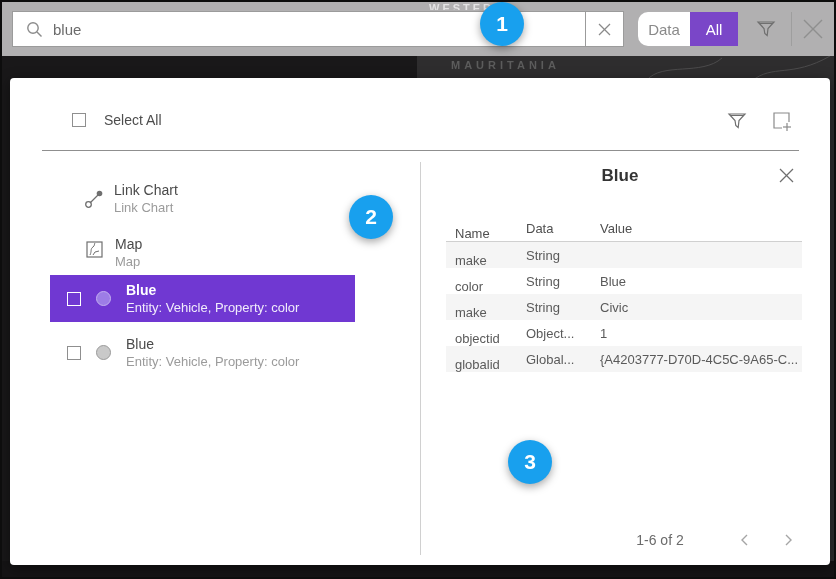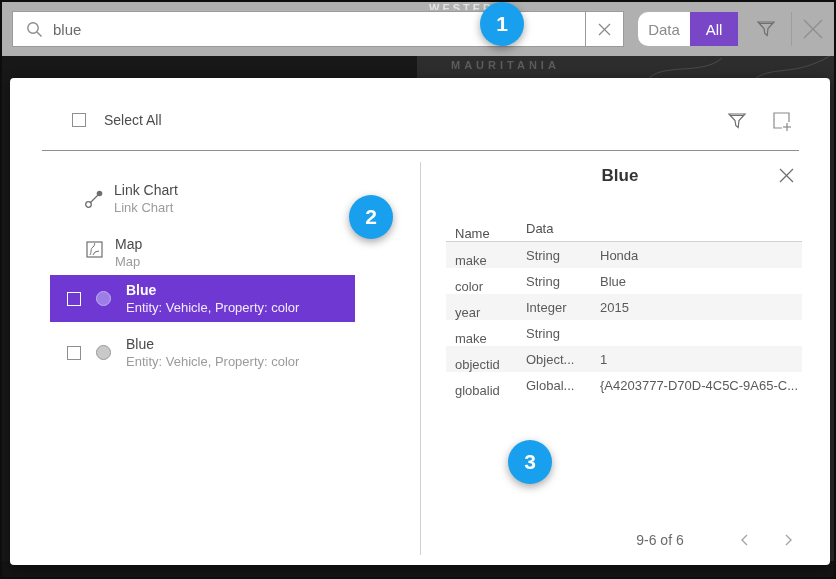--- a/index.html
+++ b/index.html
@@ -216,6 +216,7 @@
       <div class="attr-head">
         <span class="col-name">Name</span>
         <span class="col-type">Data</span>
+        <span class="col-value">Value</span>
       </div>
       <div class="attr-row">
         <span class="col-name">make</span>

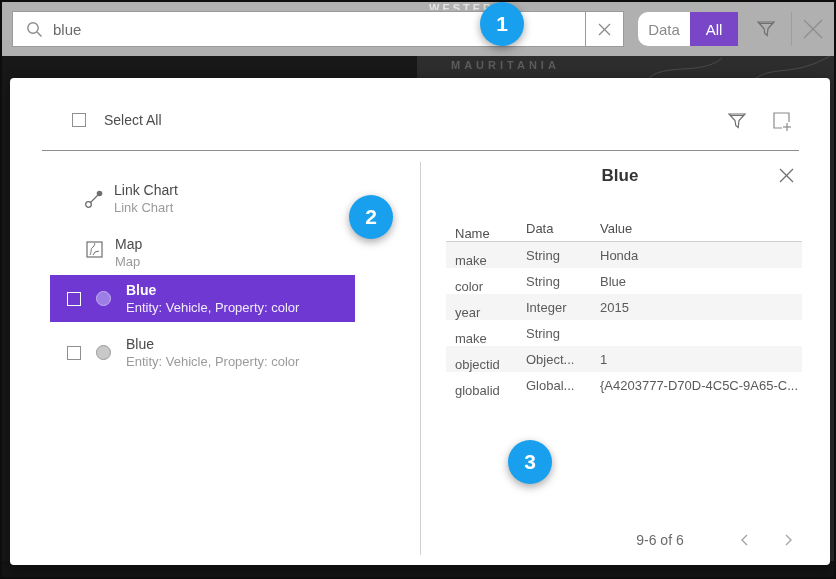--- a/index.html
+++ b/index.html
@@ -221,7 +221,6 @@
       <div class="attr-row">
         <span class="col-name">make</span>
         <span class="col-type">String</span>
-        <span class="col-value">Honda</span>
       </div>
       <div class="attr-row">
         <span class="col-name">color</span>

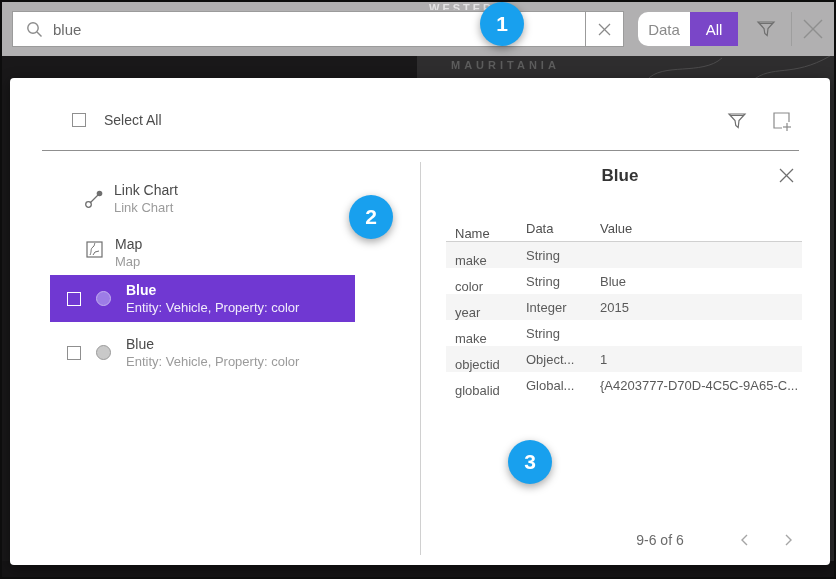--- a/index.html
+++ b/index.html
@@ -228,11 +228,6 @@
         <span class="col-value">Blue</span>
       </div>
       <div class="attr-row">
-        <span class="col-name">year</span>
-        <span class="col-type">Integer</span>
-        <span class="col-value">2015</span>
-      </div>
-      <div class="attr-row">
         <span class="col-name">make</span>
         <span class="col-type">String</span>
       </div>

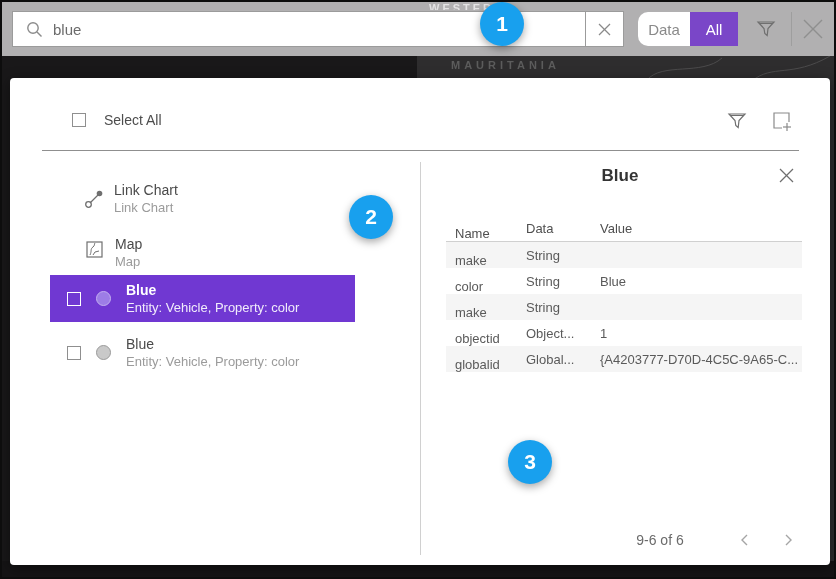--- a/index.html
+++ b/index.html
@@ -230,6 +230,7 @@
       <div class="attr-row">
         <span class="col-name">make</span>
         <span class="col-type">String</span>
+        <span class="col-value">Civic</span>
       </div>
       <div class="attr-row">
         <span class="col-name">objectid</span>

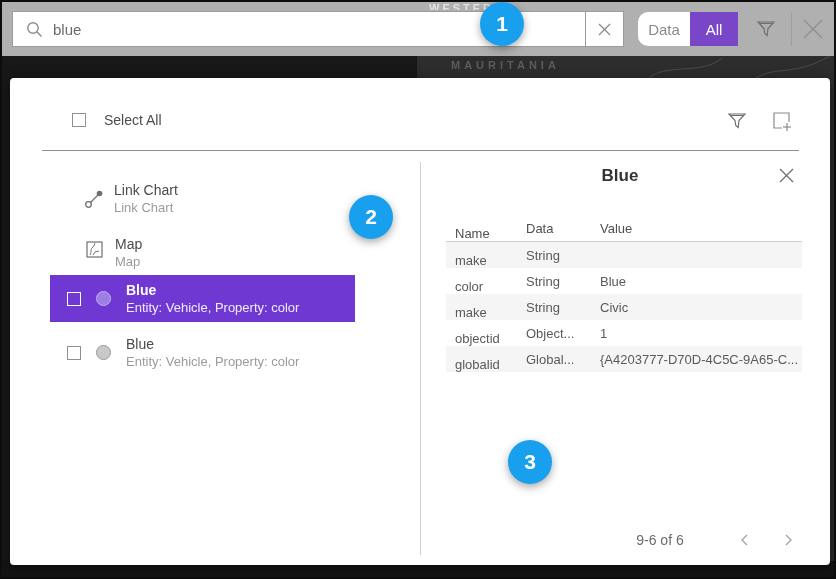--- a/index.html
+++ b/index.html
@@ -244,7 +244,7 @@
       </div>
     </div>
 
-    <div class="pagination-label">9-6 of 6</div>
+    <div class="pagination-label">1-6 of 2</div>
     <span class="page-prev">
       <svg width="14" height="14" viewBox="0 0 14 14">
           <polyline points="9,2 4,7 9,12" fill="none" stroke="#a5a5a5" stroke-width="1.4"></polyline>

